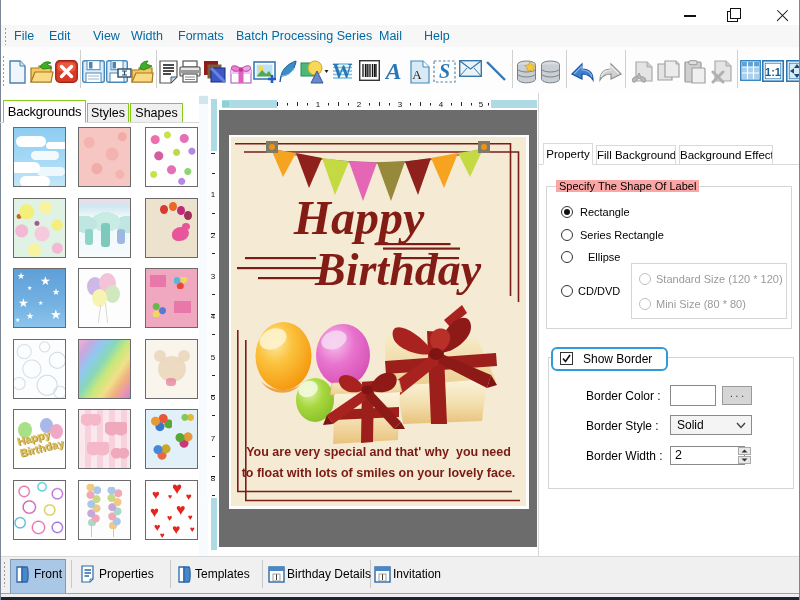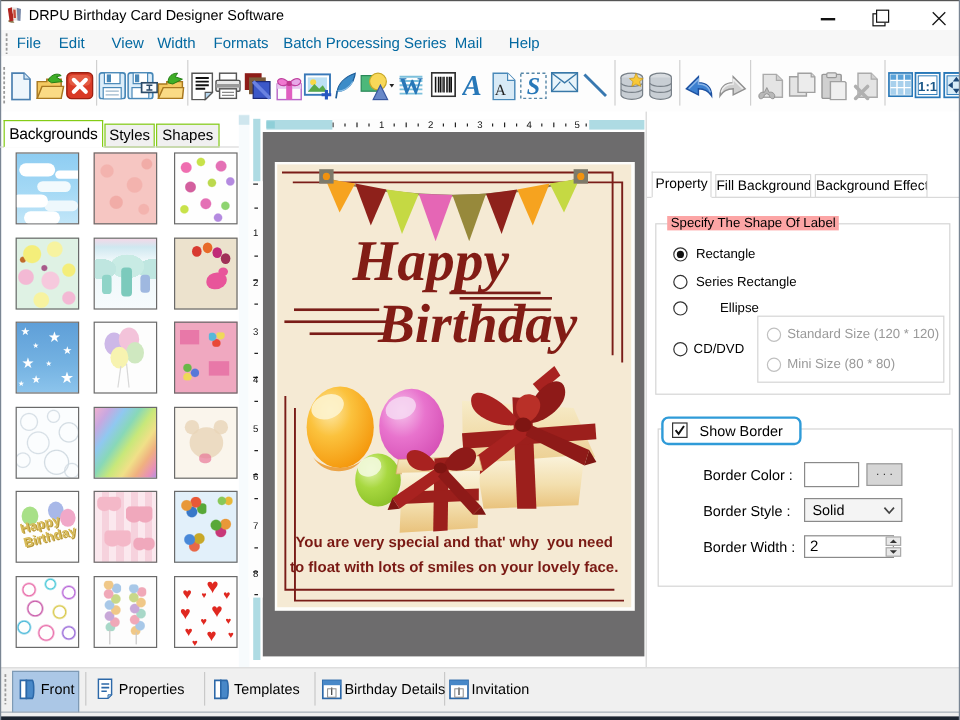--- a/index.html
+++ b/index.html
@@ -70,16 +70,6 @@
 <body>
 <div id="win">
 
-  <div id="titlebar">
-    <svg style="position:absolute;left:5px;top:4px;" width="14" height="15">
-        <path d="M2 12 C1 13 4 14 7 14 L5 11 Z" fill="#8a7a50"></path>
-        <path d="M1.5 2 L5 1 L6.5 12 L3 13 Z" fill="#b02420"></path>
-        <path d="M5 1 L9 1.5 L9.5 12 L6.5 12 Z" fill="#e8e4e0"></path>
-        <path d="M9 1.5 L12.5 2.5 L12 12.5 L9.5 12 Z" fill="#7888a8"></path>
-        <path d="M6 3 L8 3.2 L8.3 10 L6.3 10 Z" fill="#c84838"></path>
-      </svg>
-      <div id="title-text">DRPU Birthday Card Designer Software</div>
-  </div>
   <div id="btn-min"></div>
   <div id="btn-max2"></div>
   <div id="btn-max"></div>

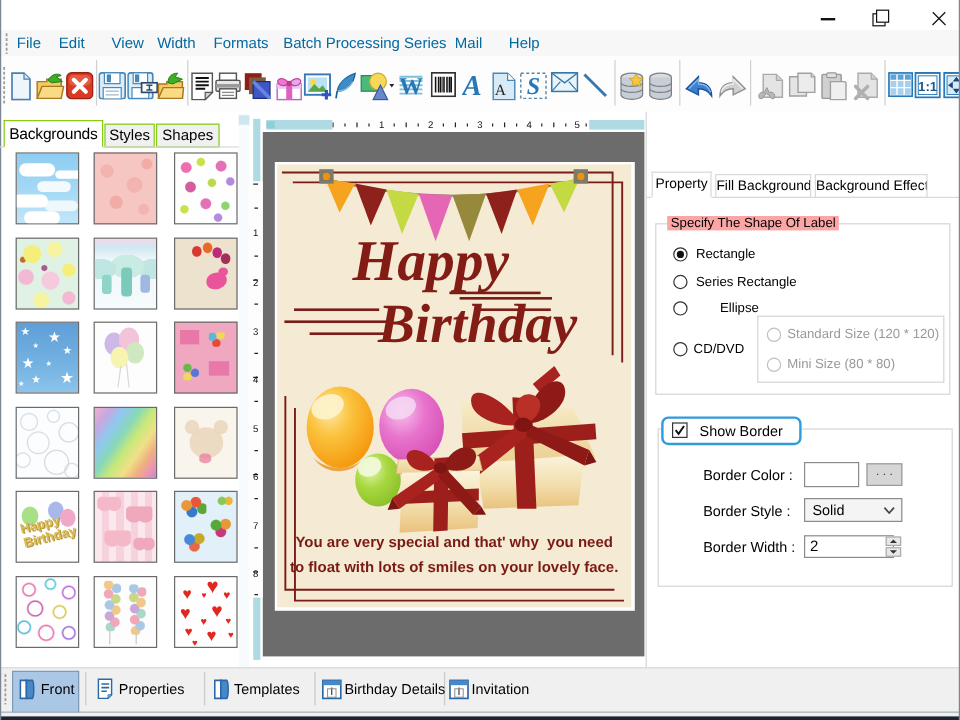--- a/index.html
+++ b/index.html
@@ -591,7 +591,7 @@
   <div class="radio" style="left:561px;top:229px;"></div>
   <div class="rlabel" style="left:580px;top:229px;">Series Rectangle</div>
   <div class="radio" style="left:561px;top:251px;"></div>
-  <div class="rlabel" style="left:600px;top:251px;">Ellipse</div>
+  <div class="rlabel" style="left:588px;top:251px;">Ellipse</div>
   <div class="radio" style="left:561px;top:285px;"></div>
   <div class="rlabel" style="left:578px;top:285px;">CD/DVD</div>
   <div class="groupbox" style="left:631px;top:263px;width:154px;height:54px;"></div>

